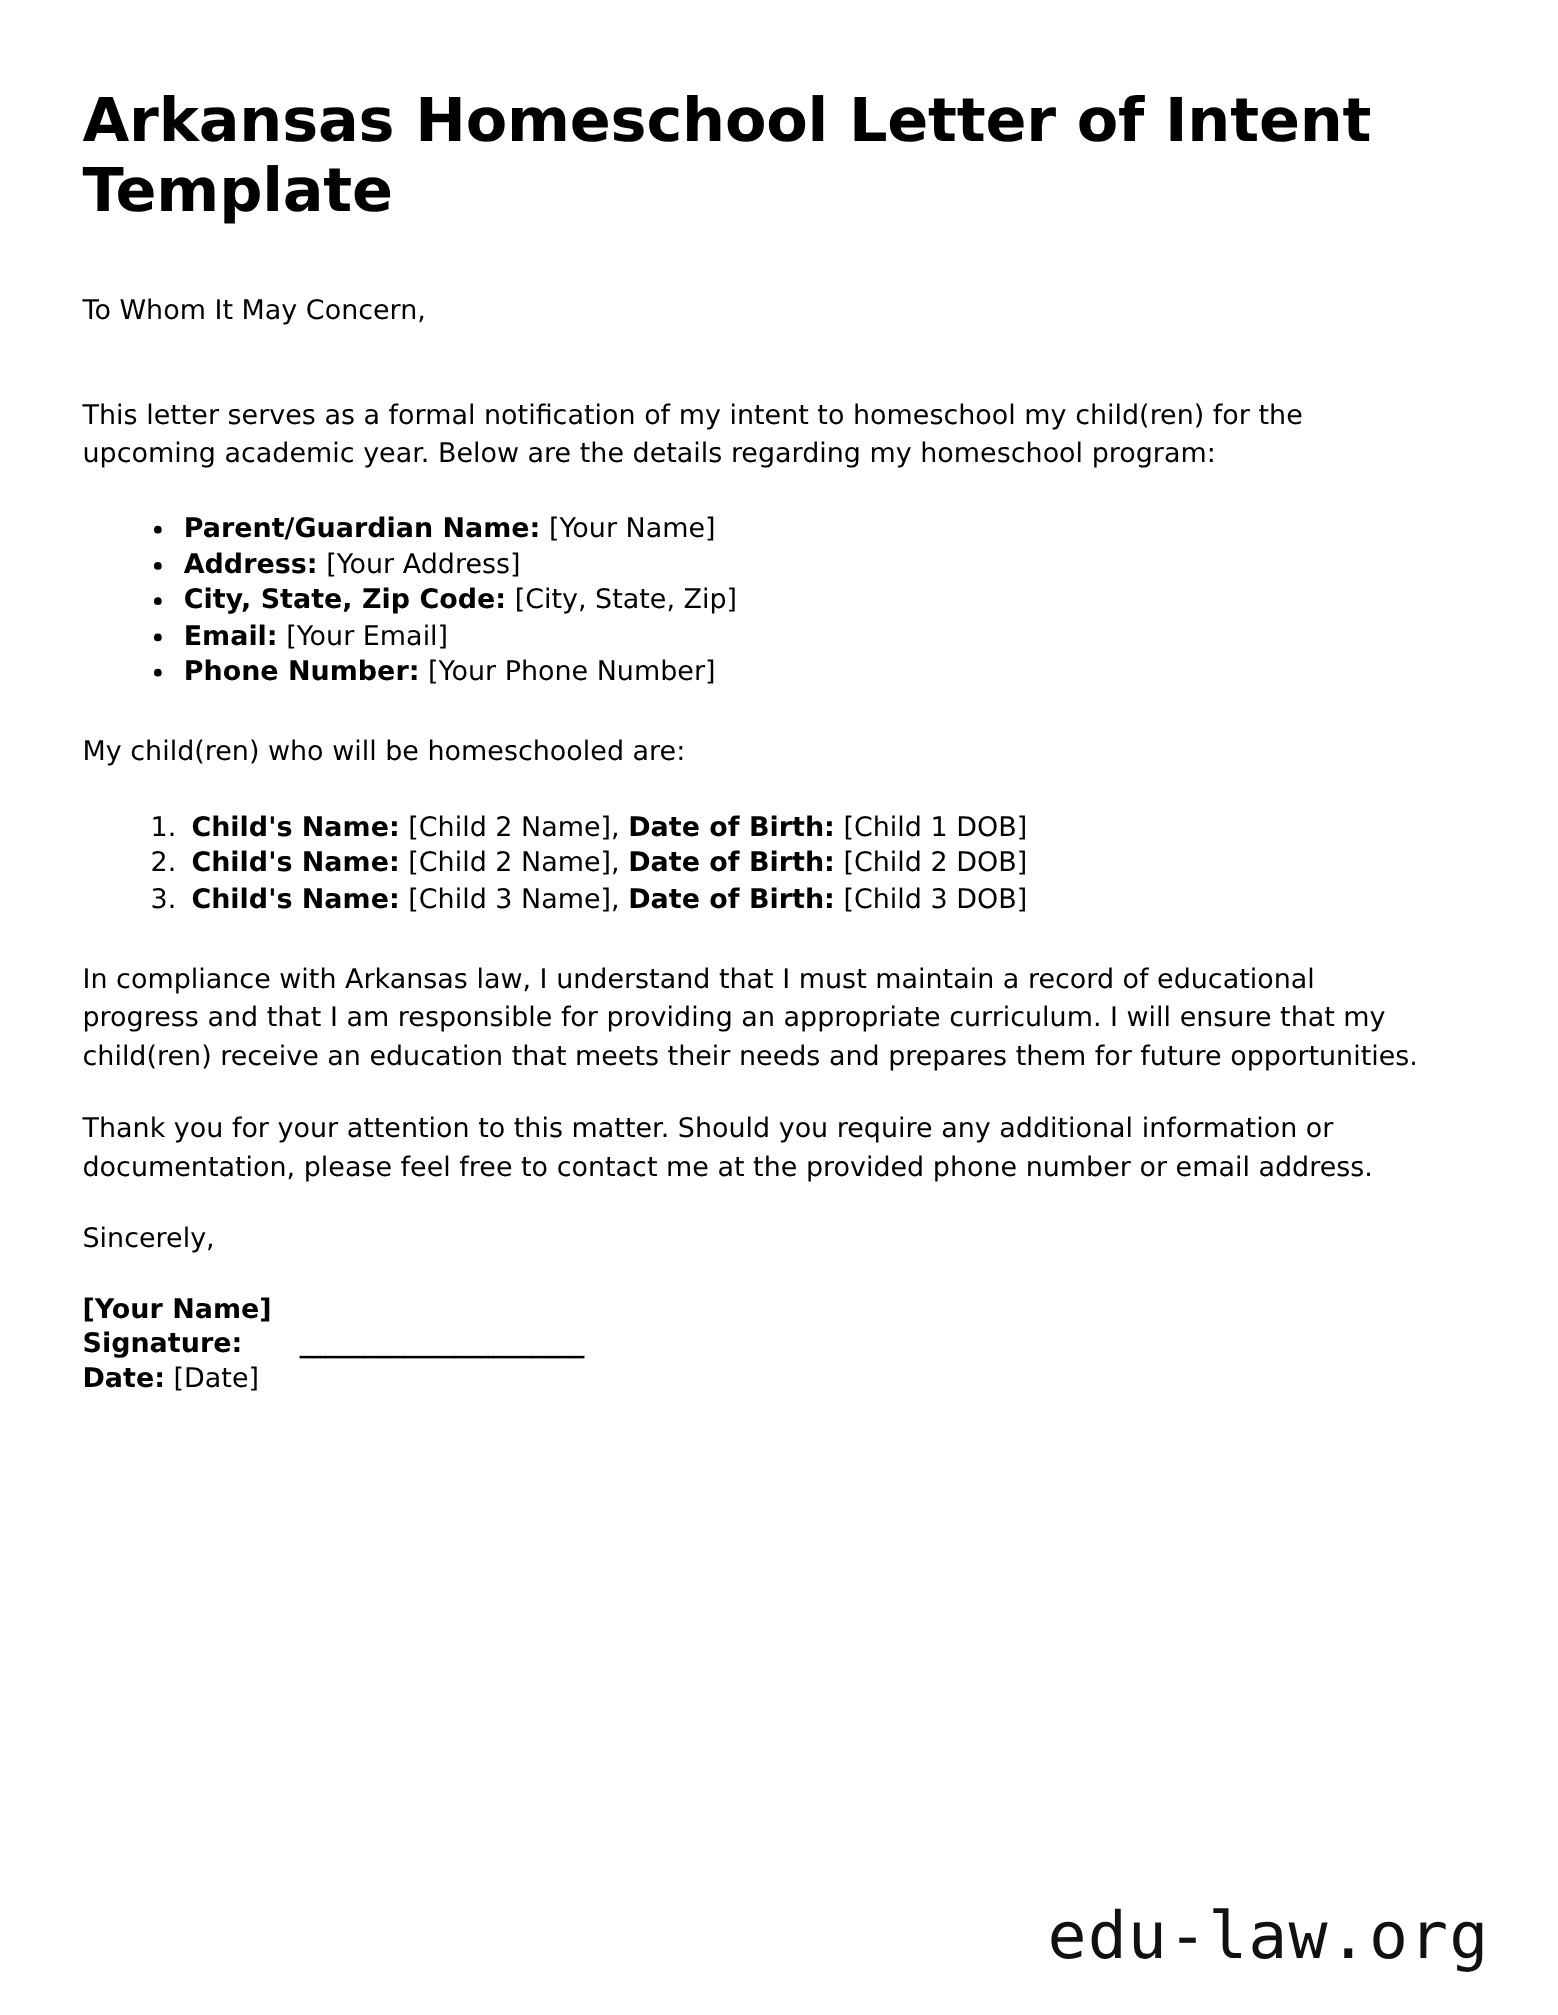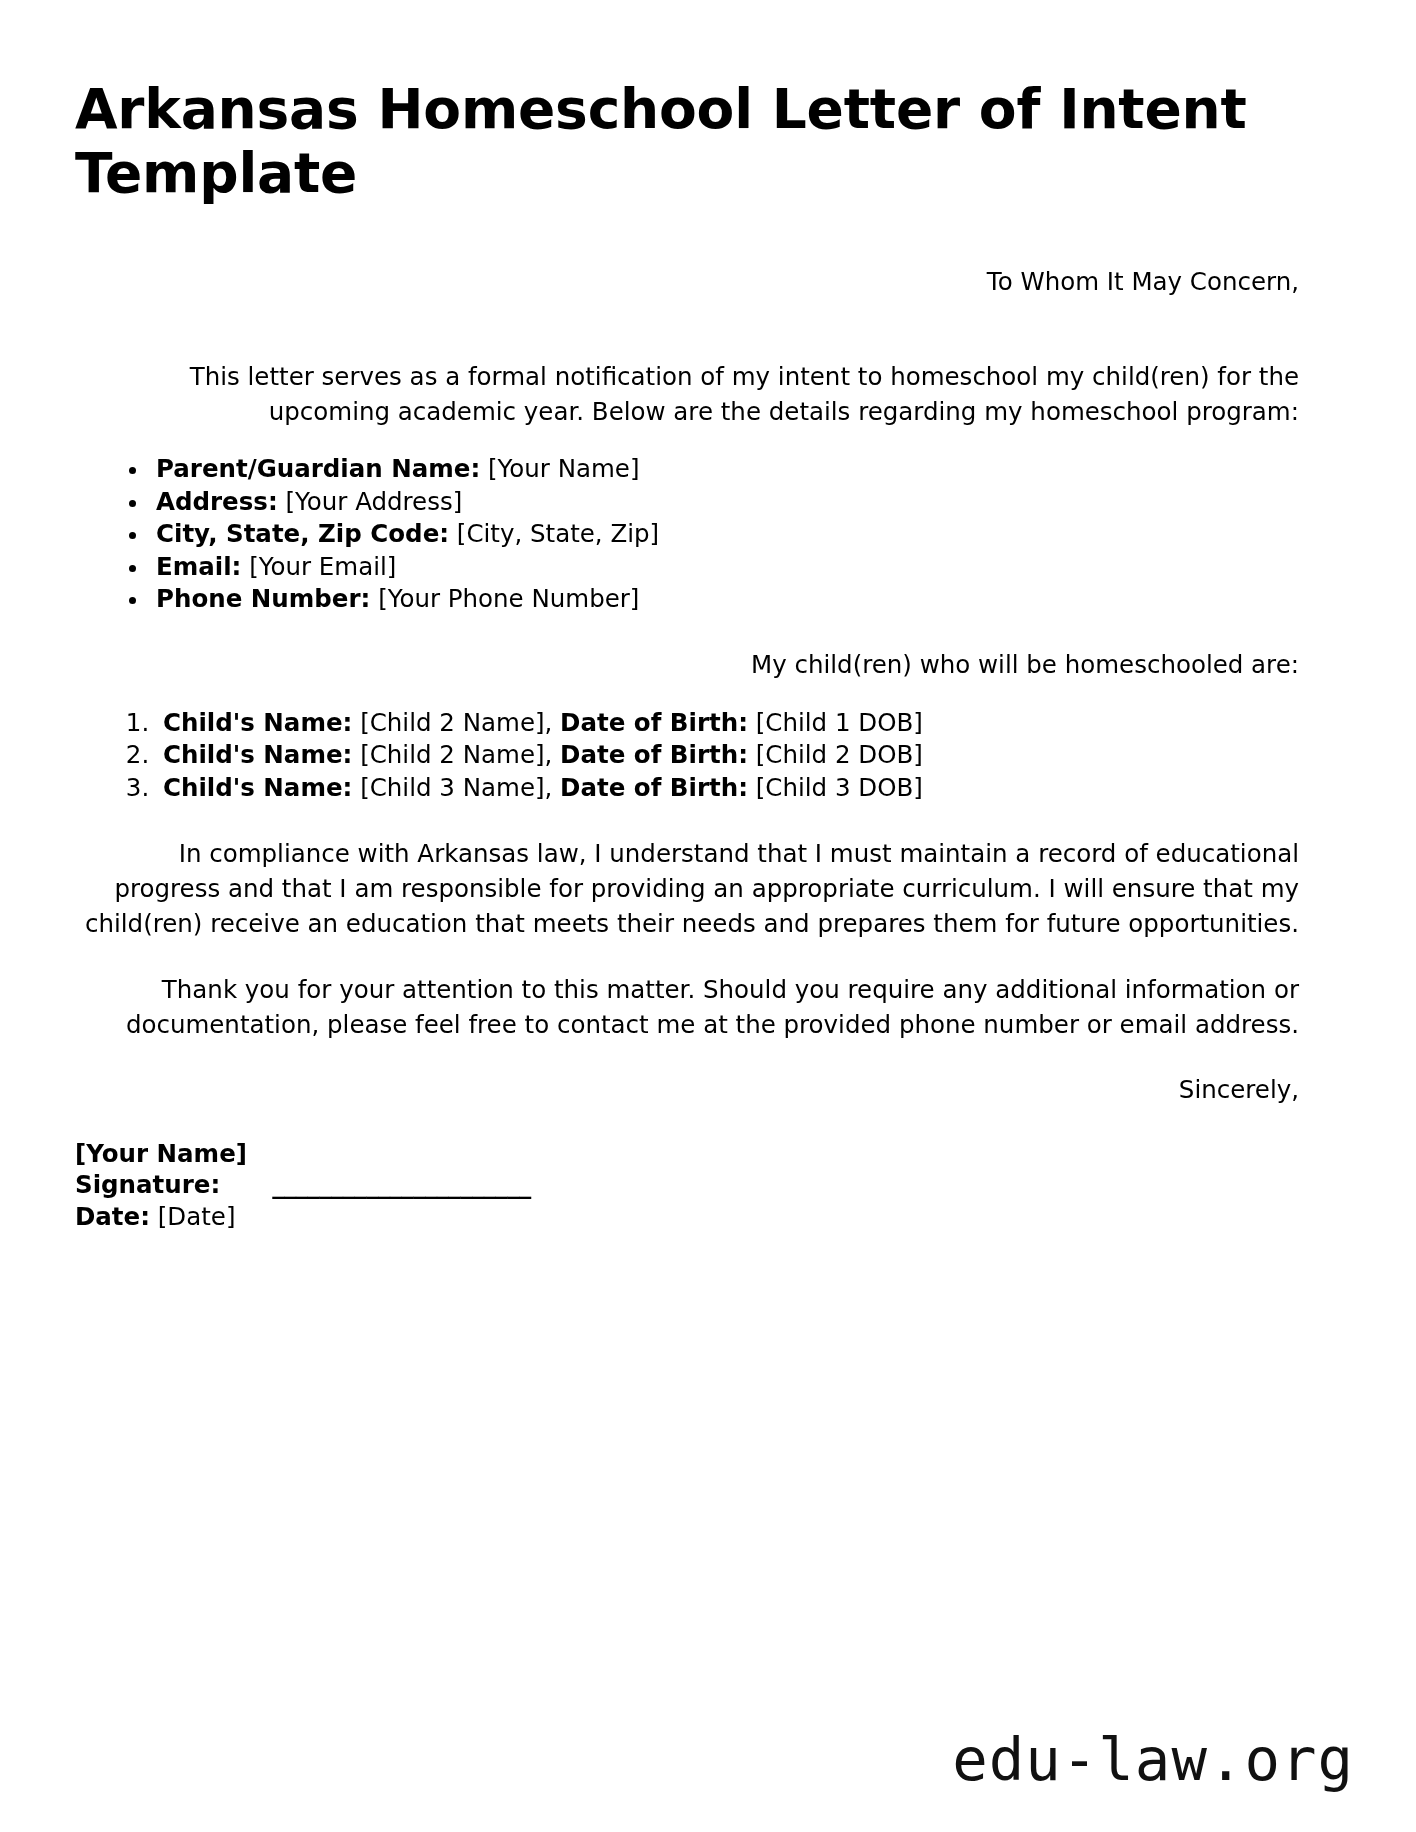--- a/index.html
+++ b/index.html
@@ -41,7 +41,6 @@
     color: #000;
     margin: 0;
     max-width: 1245px;
-    text-align: right;
   }
   .para b, .bold { font-weight: bold; }
 

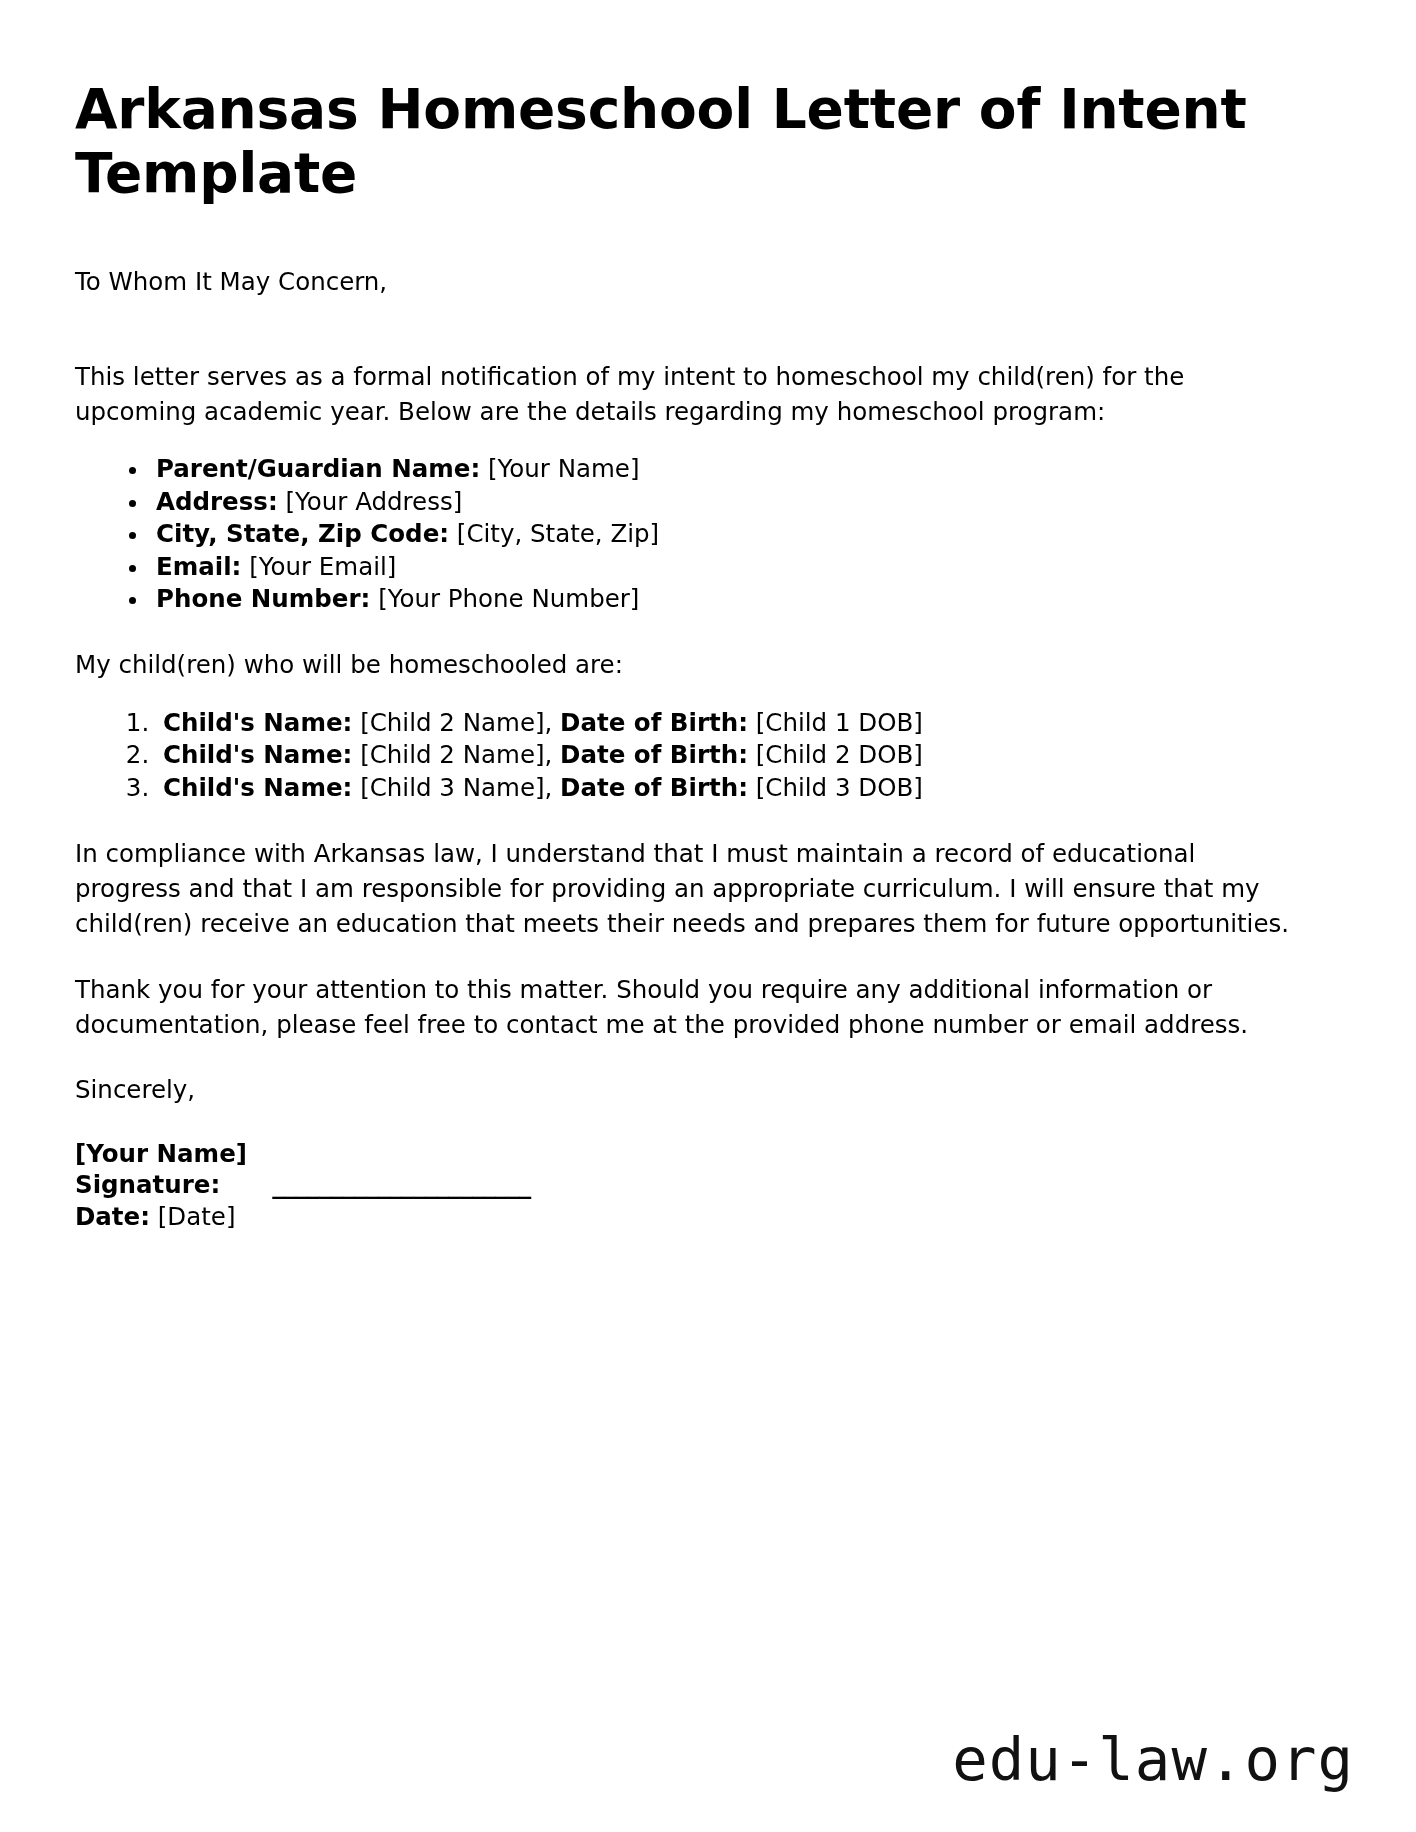--- a/index.html
+++ b/index.html
@@ -49,7 +49,7 @@
   .gap-list { height: 26px; }
 
   ul.info-list, ol.child-list {
-    margin: 0;
+    margin: 11px;
     padding-left: 75px;
     font-family: "DejaVu Sans", sans-serif;
     font-size: 24.5px;

